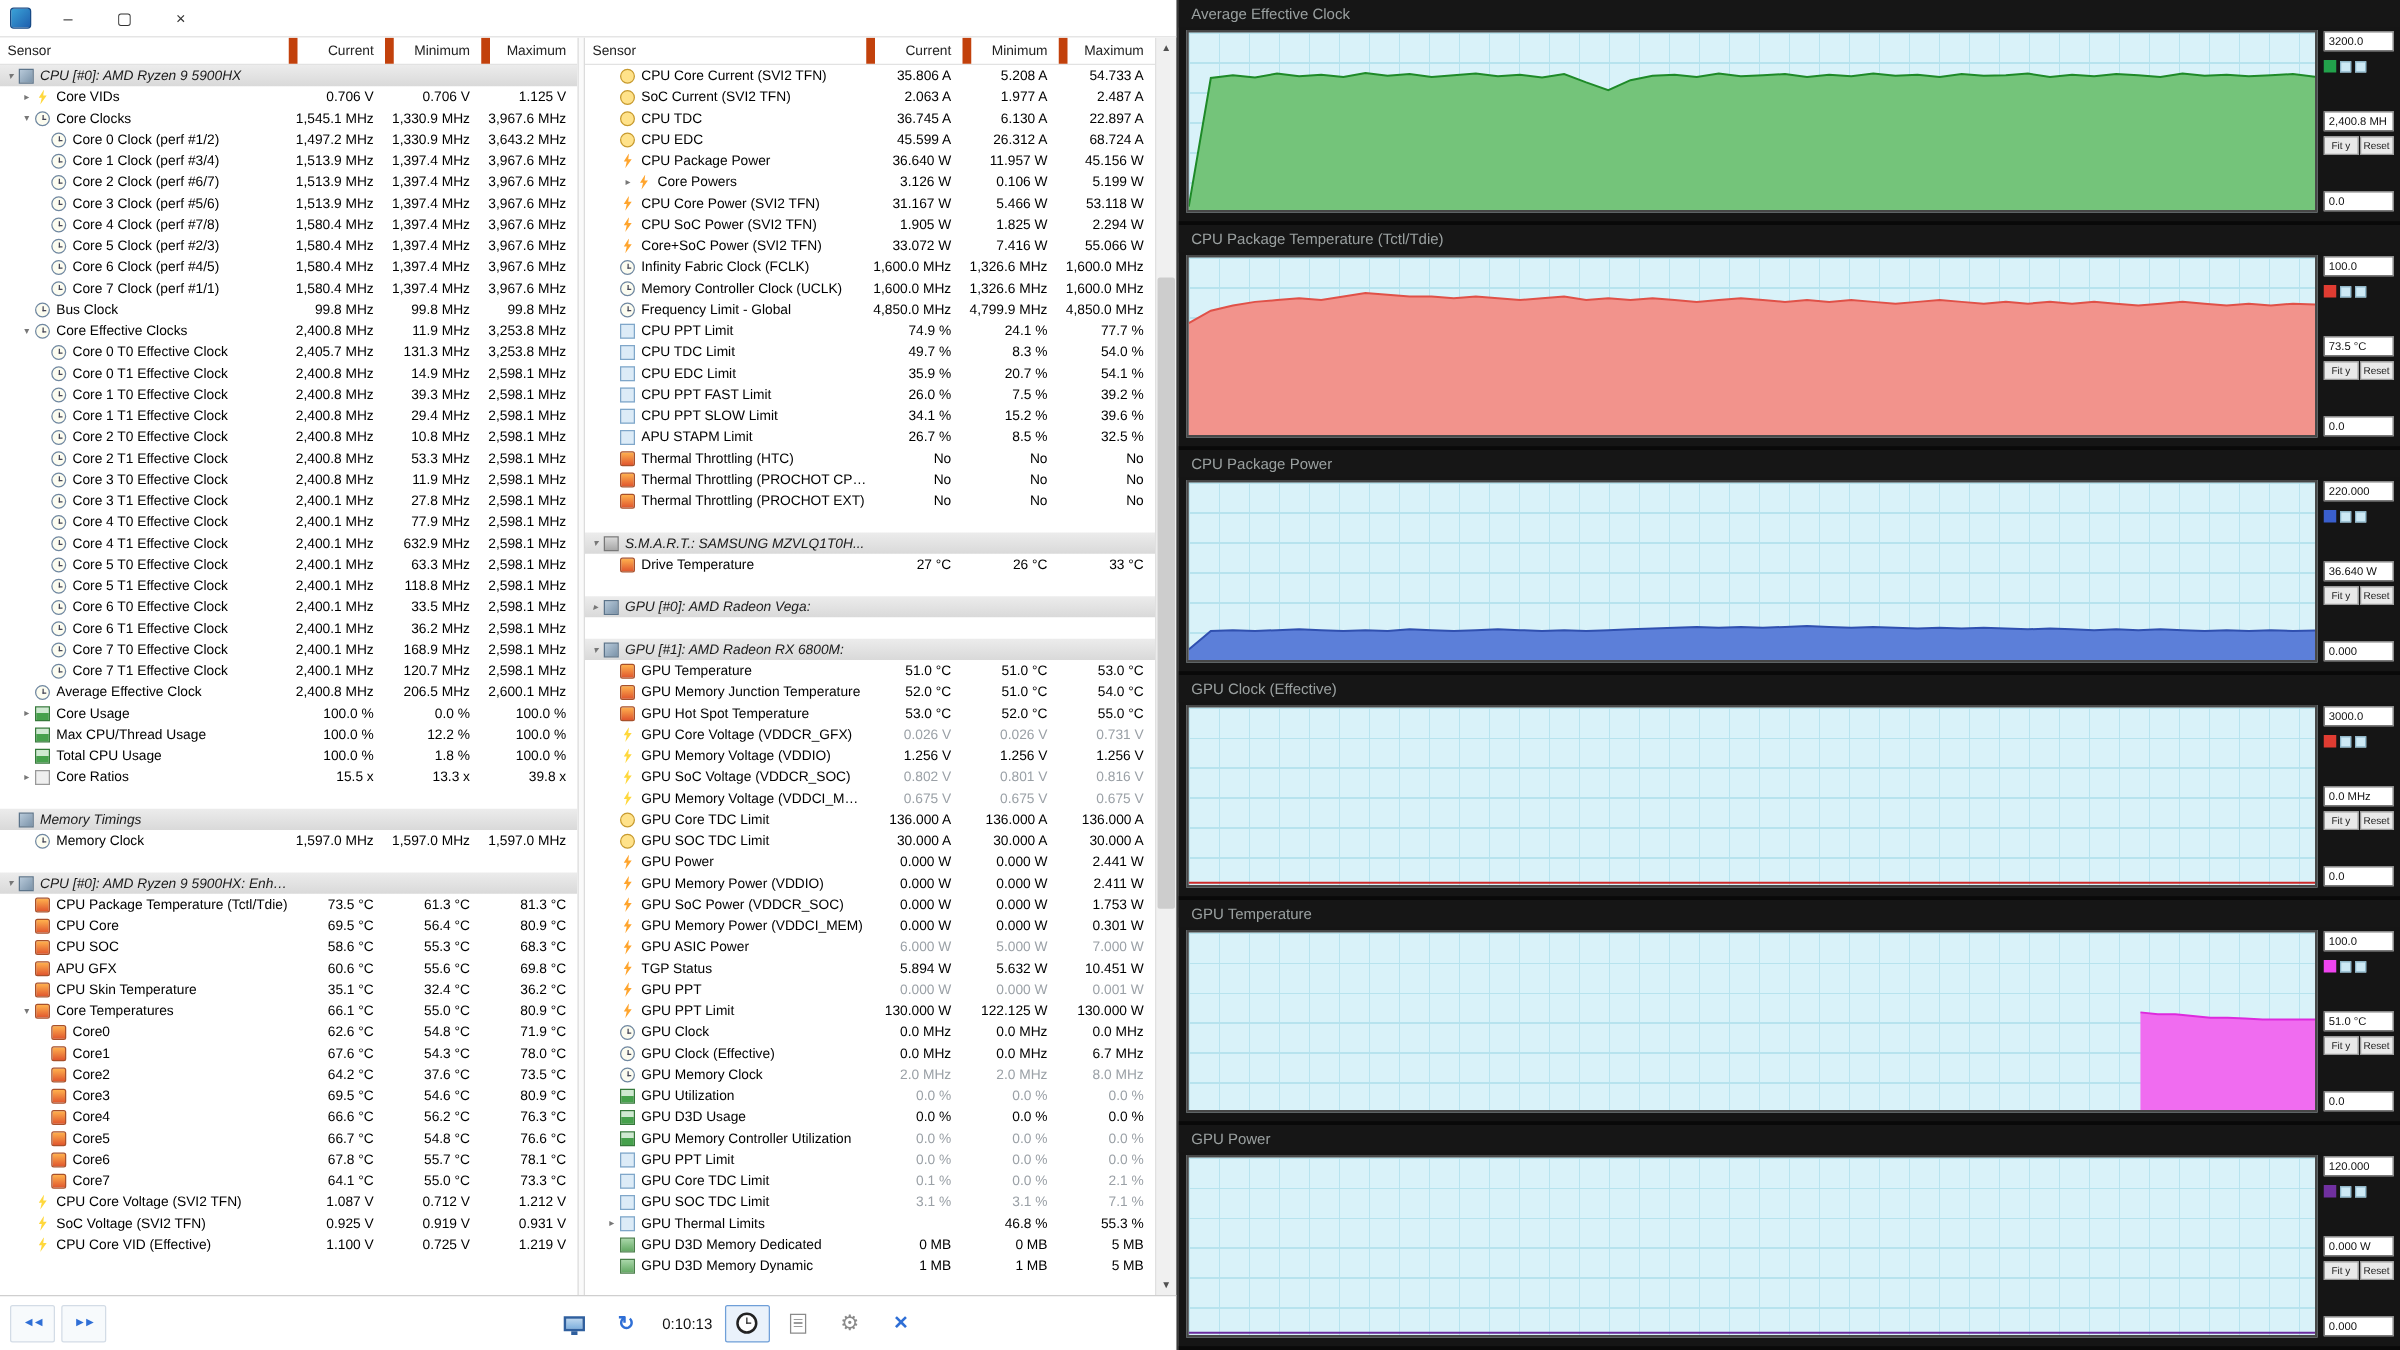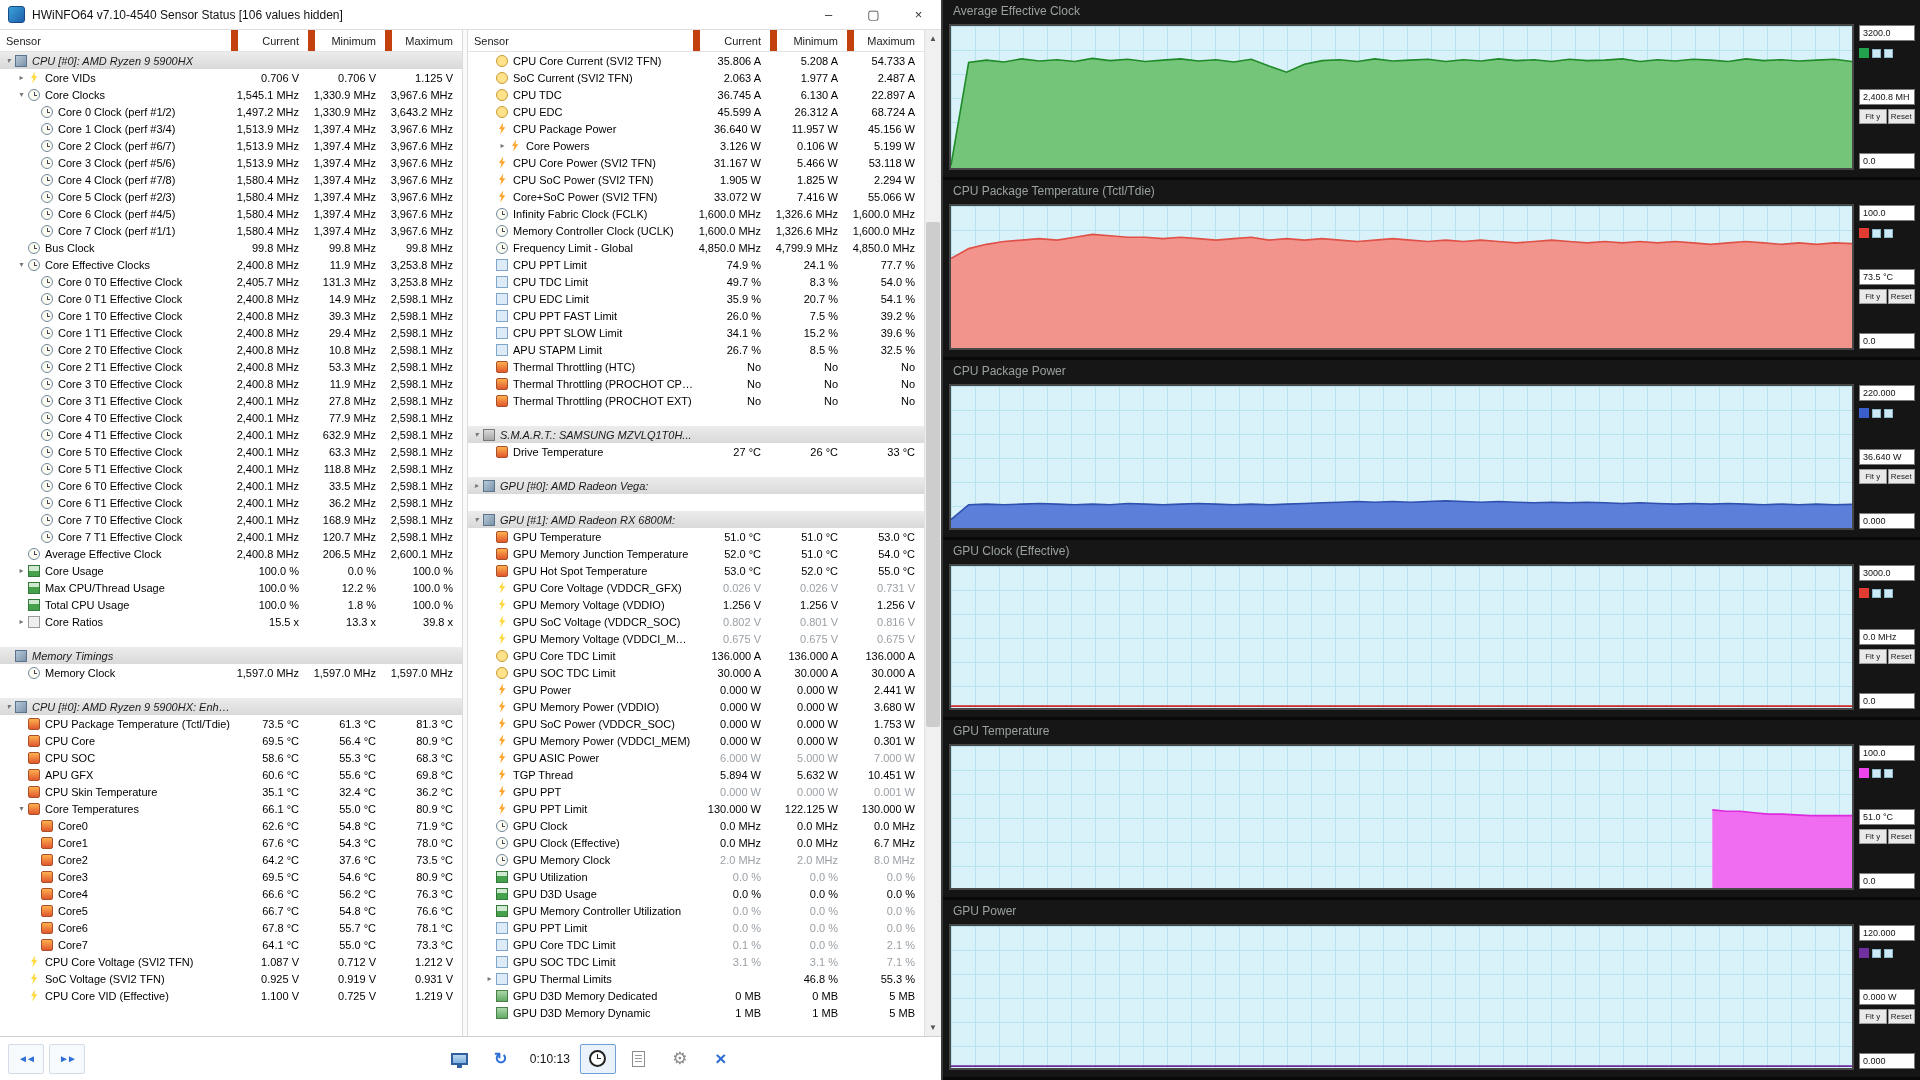--- a/index.html
+++ b/index.html
@@ -102,7 +102,6 @@
 
     <div class="titlebar">
       <span class="appico"></span>
-      <span class="title">HWiNFO64 v7.10-4540 Sensor Status [106 values hidden]</span>
       <span class="winbtn">–</span>
       <span class="winbtn">▢</span>
       <span class="winbtn">×</span>

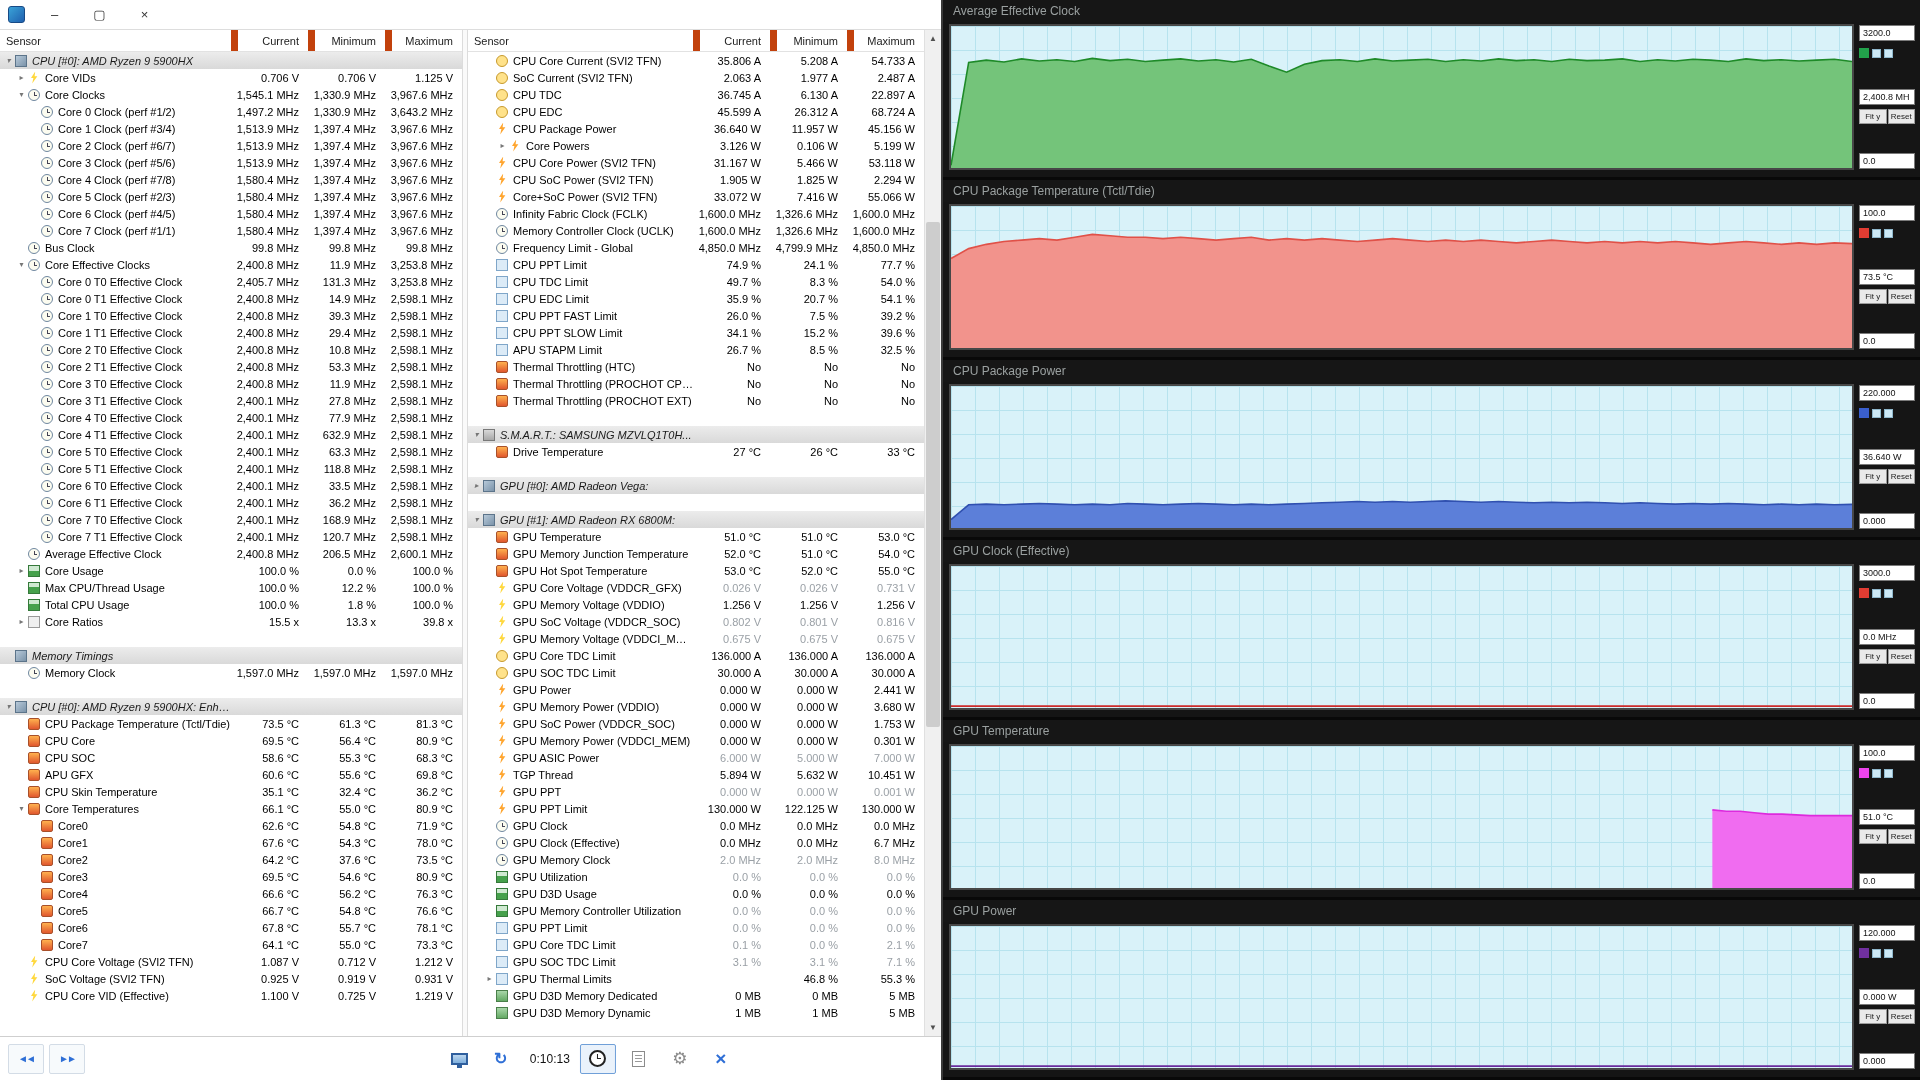--- a/index.html
+++ b/index.html
@@ -940,7 +940,7 @@
               <span class="lbl">GPU Memory Power (VDDIO)</span>
               <span class="vc">0.000 W</span>
               <span class="vc">0.000 W</span>
-              <span class="vc">3.680 W</span>
+              <span class="vc">2.411 W</span>
             </div>
             <div class="trow">
               <span style="flex: 0 0 13px;"></span>

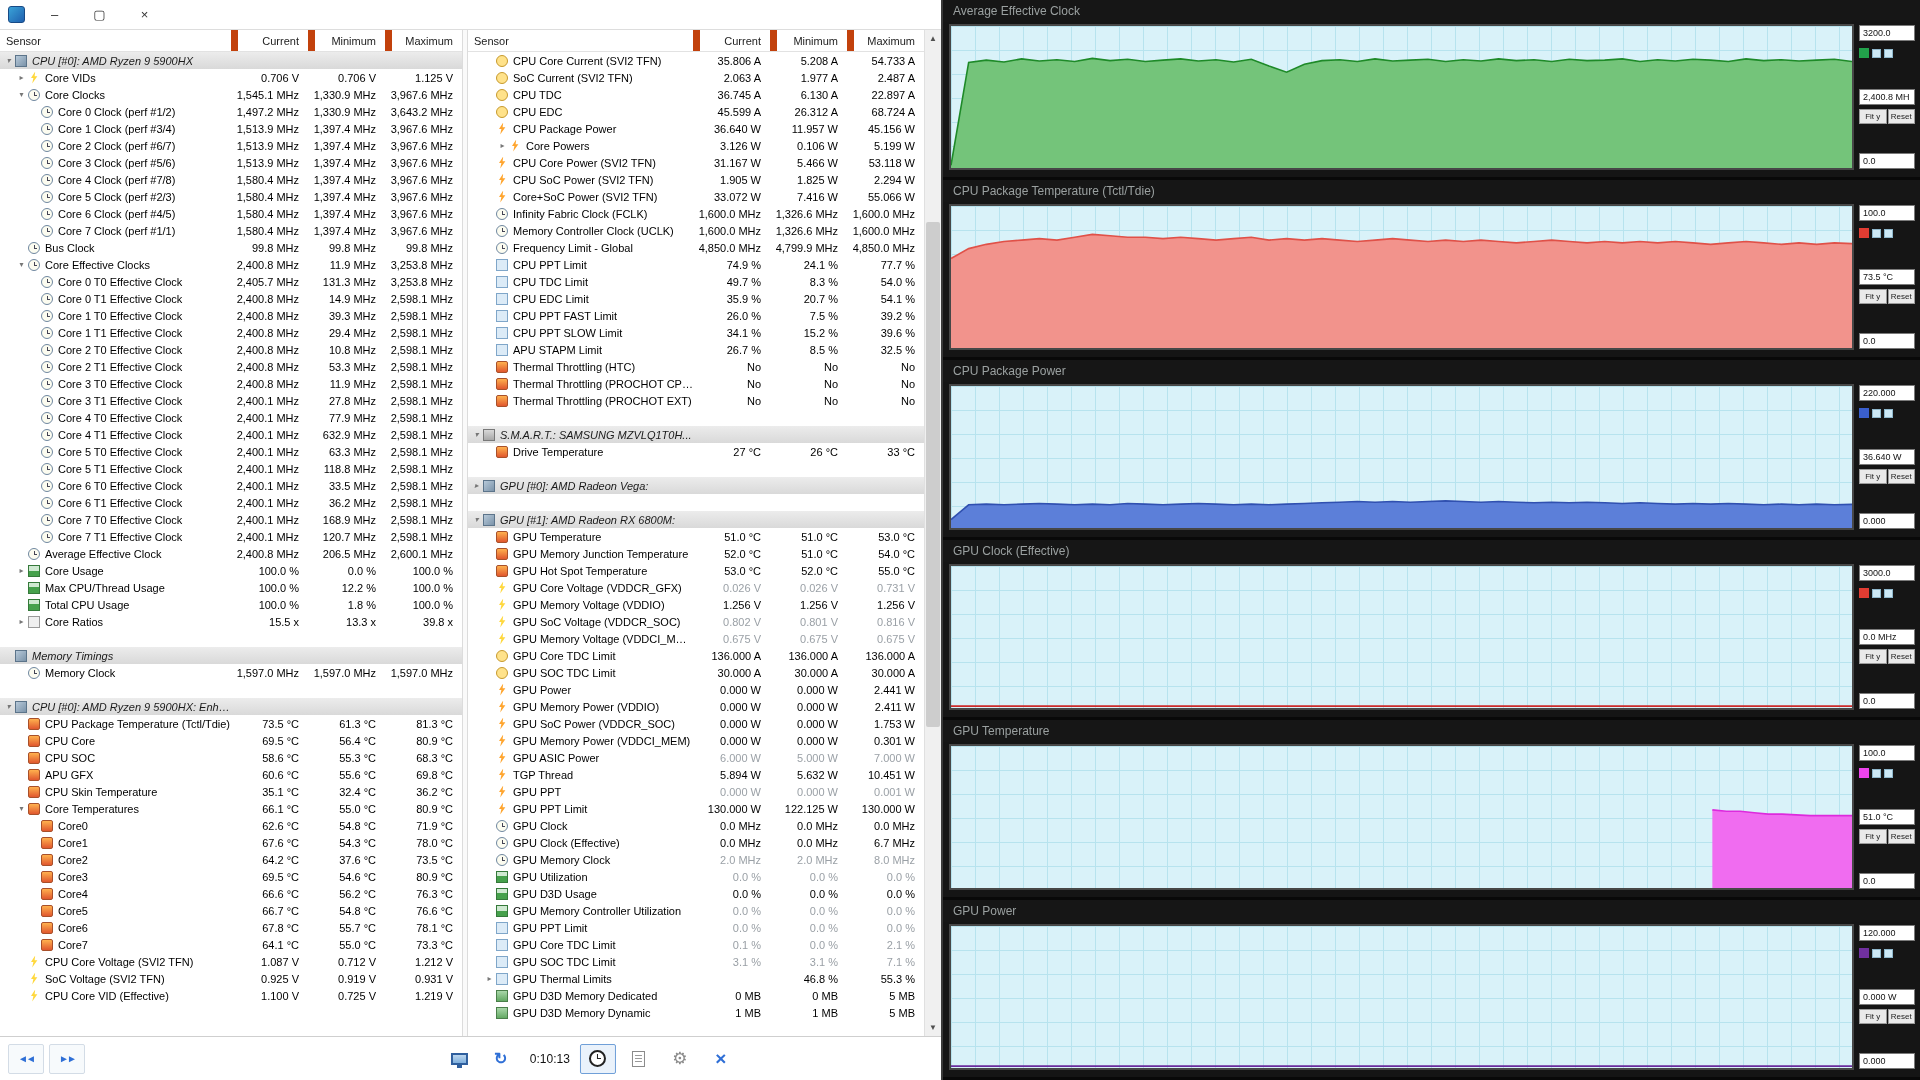--- a/index.html
+++ b/index.html
@@ -973,7 +973,7 @@
               <span style="flex: 0 0 13px;"></span>
               <span class="exp"></span>
               <span class="ric ic-watt"></span>
-              <span class="lbl">TGP Thread</span>
+              <span class="lbl">TGP Status</span>
               <span class="vc">5.894 W</span>
               <span class="vc">5.632 W</span>
               <span class="vc">10.451 W</span>

